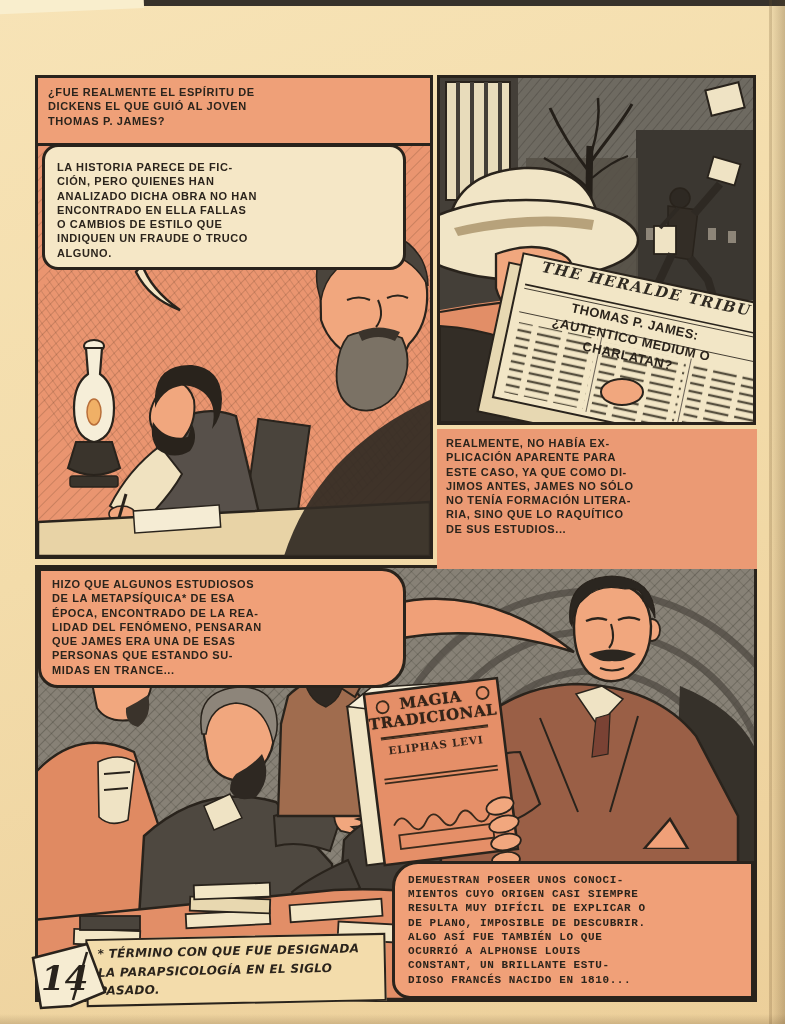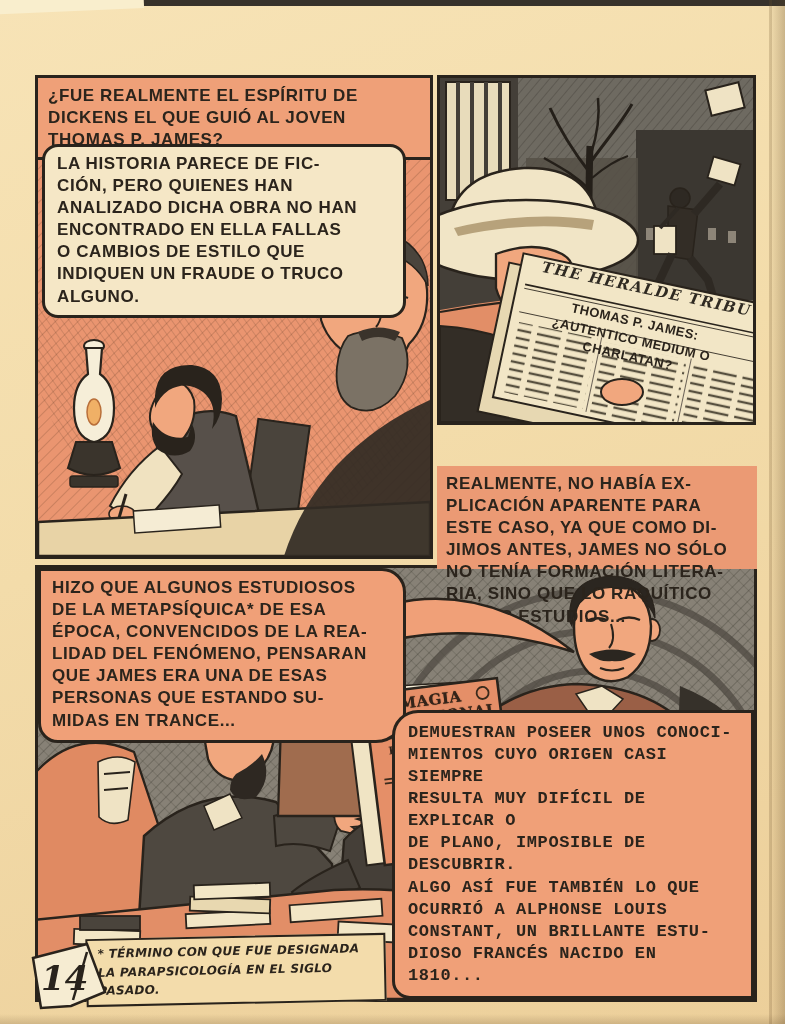--- a/index.html
+++ b/index.html
@@ -23,7 +23,7 @@
   .lettering{
     font-family:"Liberation Sans", sans-serif;
     font-weight:700;color:#2b241c;letter-spacing:.6px;
-    white-space:pre-line;font-size:17px;line-height:1.3;
+    white-space:pre-line;font-size:11px;line-height:1.3;
   }
   .caption1{
     position:absolute;left:0;top:0;right:0;z-index:3;

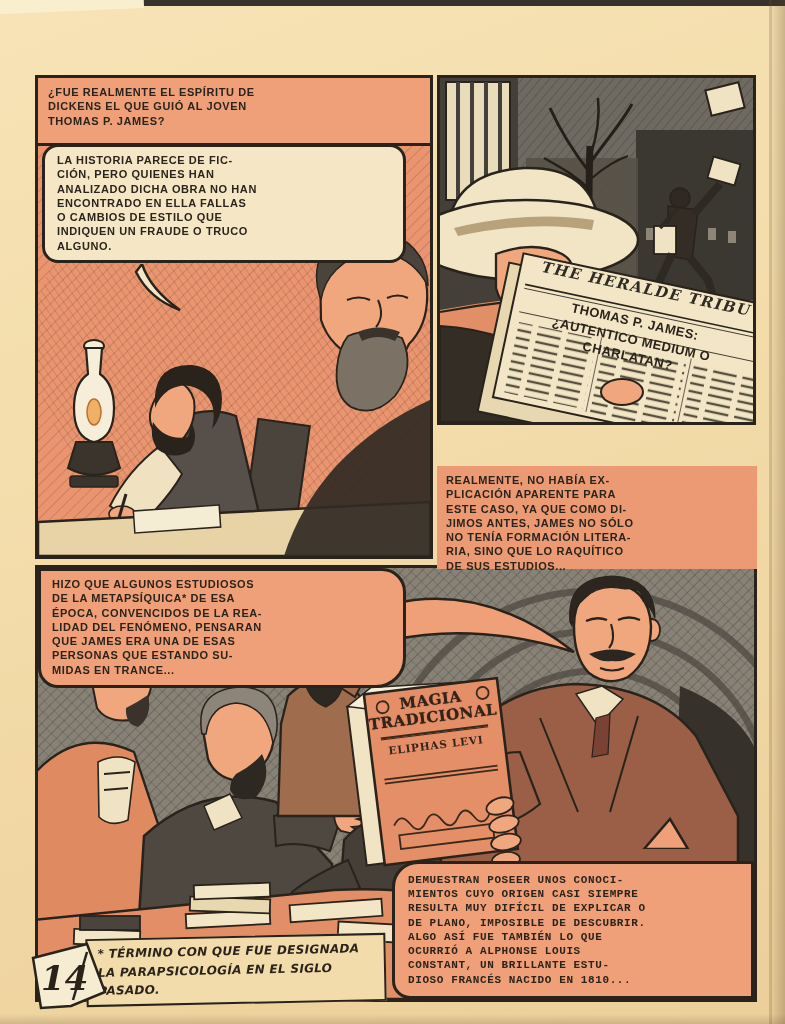--- a/index.html
+++ b/index.html
@@ -33,7 +33,7 @@
   .bubble1{
     position:absolute;left:4px;top:66px;width:338px;z-index:4;
     background:#f5e7c6;border:3px solid #29231c;border-radius:16px;
-    padding:6px 8px 7px 12px;
+    padding:13px 8px 7px 12px;
   }
   .tail1{position:absolute;left:96px;top:186px;z-index:3;}
 

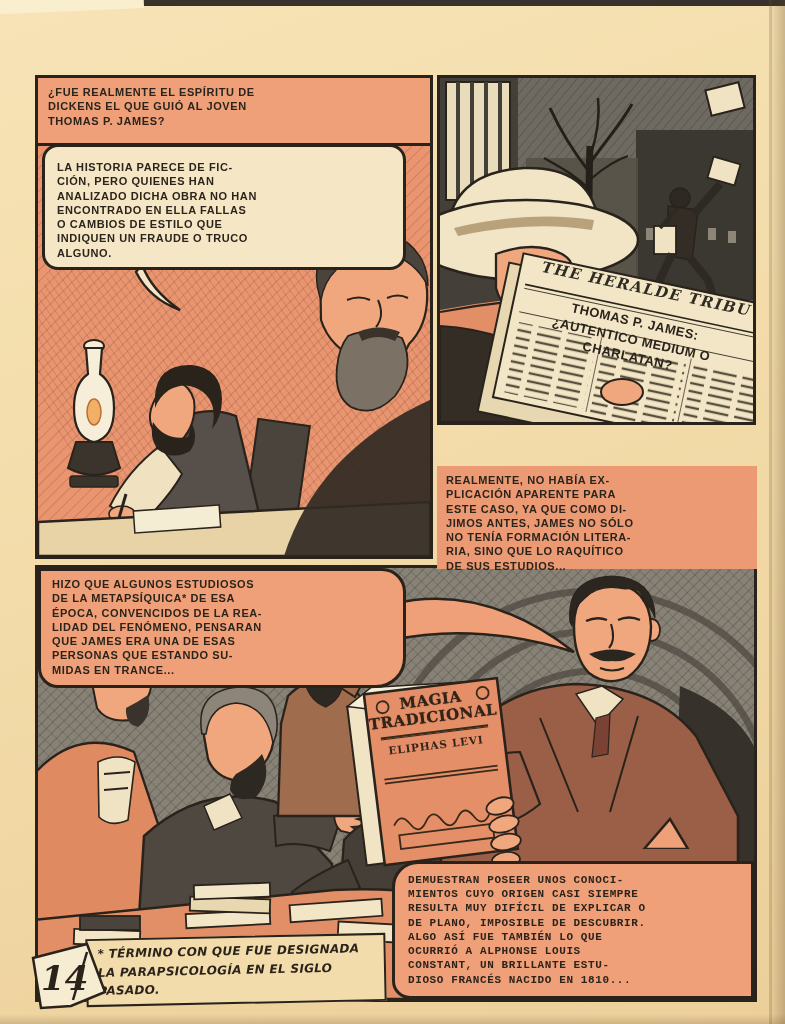--- a/index.html
+++ b/index.html
@@ -50,8 +50,8 @@
   }
 
   .caption2{
-    position:absolute;left:437px;top:429px;width:320px;height:103px;box-sizing:border-box;
-    background:#eb9a74;padding:7px 8px 16px 9px;z-index:1;margin-top:37px;
+    position:absolute;left:437px;top:429px;width:320px;height:140px;box-sizing:border-box;
+    background:#eb9a74;padding:7px 8px 16px 9px;z-index:1;
   }
 
   .bubble3{

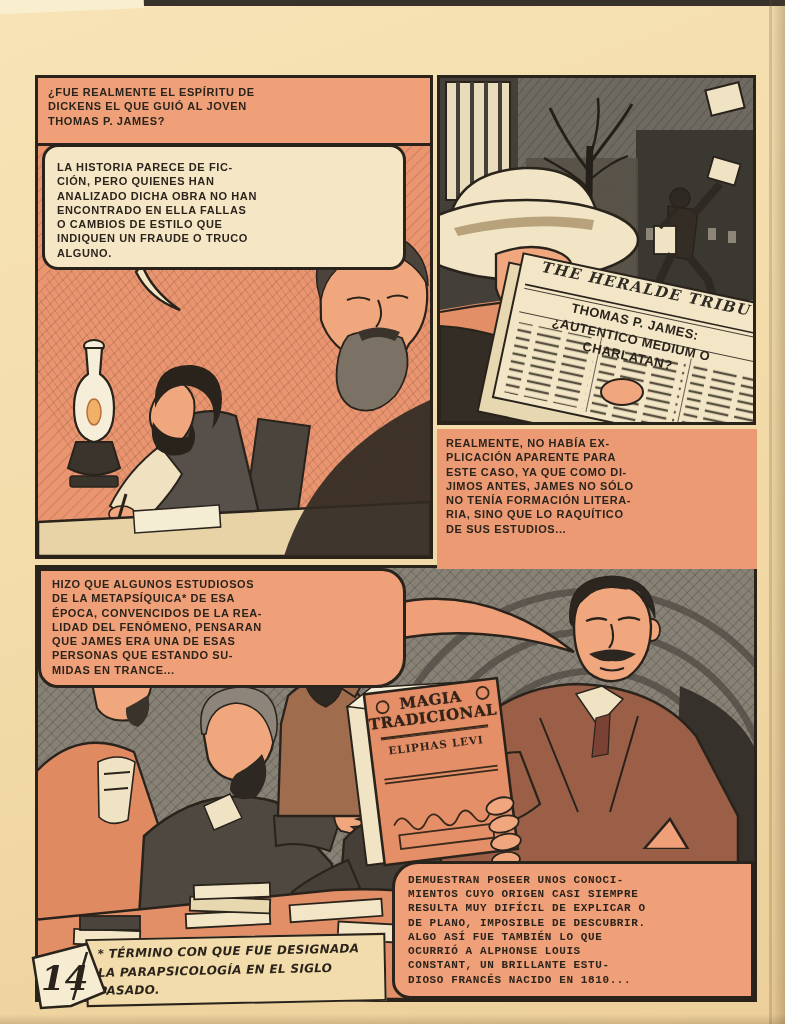--- a/index.html
+++ b/index.html
@@ -381,7 +381,7 @@
     </svg>
     <div class="bubble3 lettering">HIZO QUE ALGUNOS ESTUDIOSOS
 DE LA METAPSÍQUICA* DE ESA
-ÉPOCA, CONVENCIDOS DE LA REA-
+ÉPOCA, ENCONTRADO DE LA REA-
 LIDAD DEL FENÓMENO, PENSARAN
 QUE JAMES ERA UNA DE ESAS
 PERSONAS QUE ESTANDO SU-

